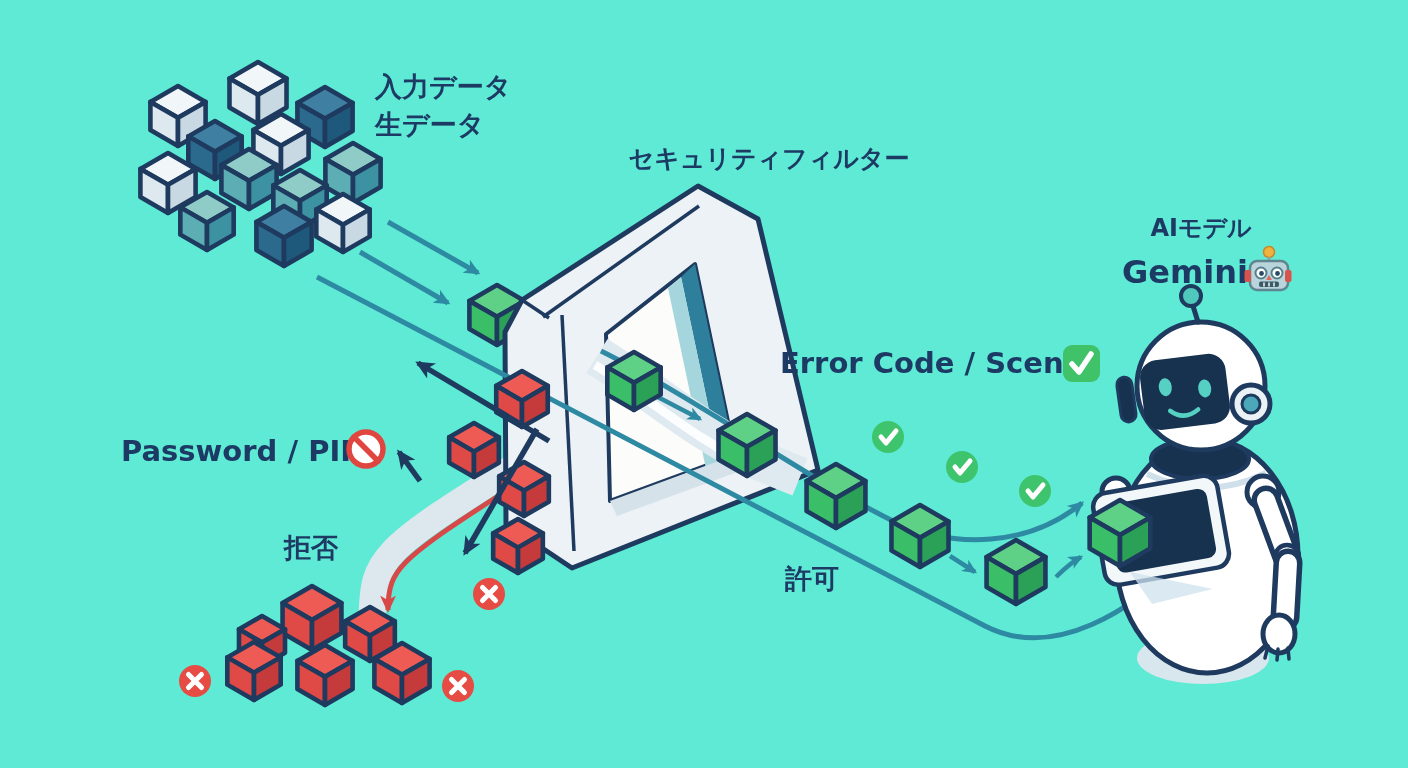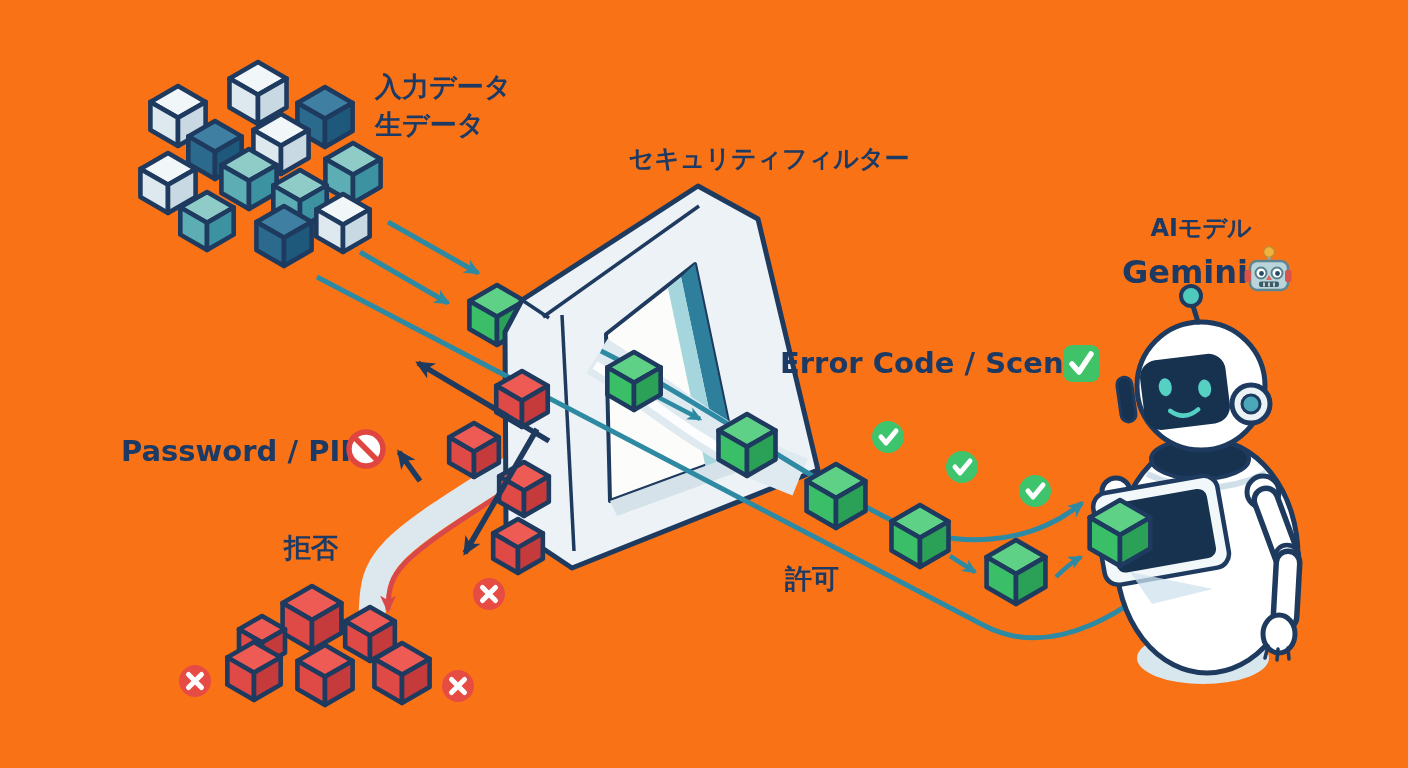--- a/index.html
+++ b/index.html
@@ -4,7 +4,7 @@
 <style>
   html,body{margin:0;padding:0;}
   body{background:#fcfcfa;font-family:"DejaVu Sans","Liberation Sans",sans-serif;}
-  .stage{position:relative;width:1408px;height:768px;overflow:hidden;background:#f97316;}
+  .stage{position:relative;width:1408px;height:768px;overflow:hidden;background:#5eead4;}
   svg{display:block;}
   text{fill:#1c3a63;font-family:"DejaVu Sans","Liberation Sans",sans-serif;}
   .jp-label{font-weight:700;}

